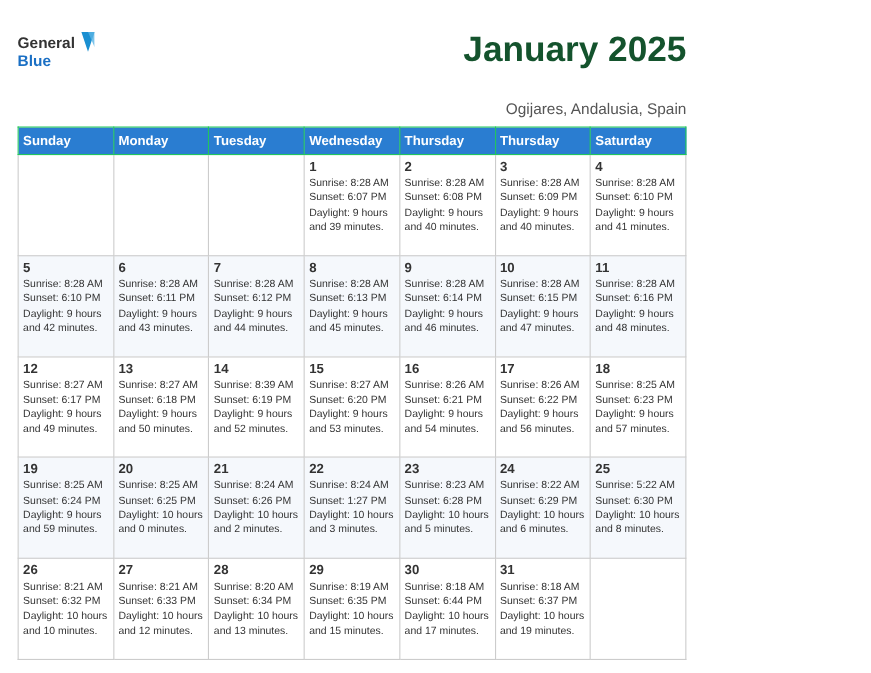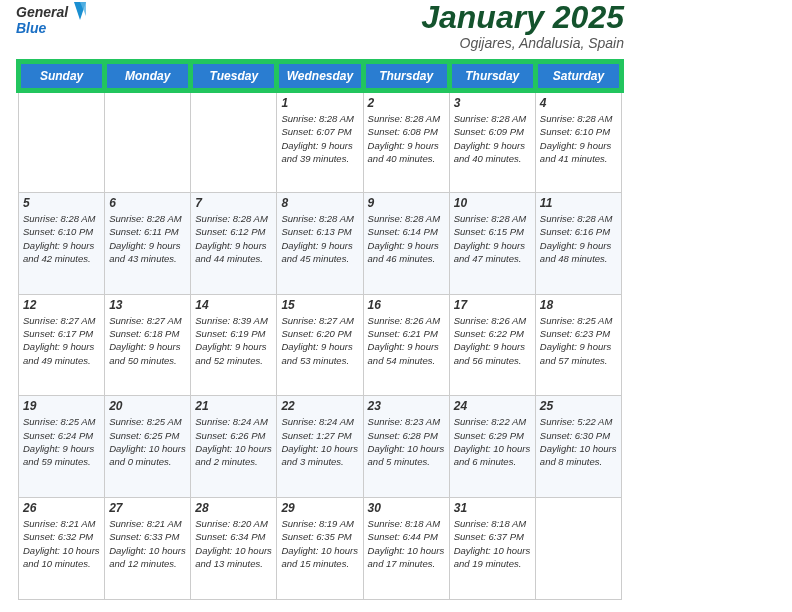--- a/index.html
+++ b/index.html
@@ -13,10 +13,9 @@
     .page {
       width: 640px;
       height: 612px;
-      padding: 0 16px 12px 16px;
+      padding: 27px 16px 12px 16px;
       display: flex;
       flex-direction: column;
-      font-style: italic;
     }
     .header {
       display: flex;

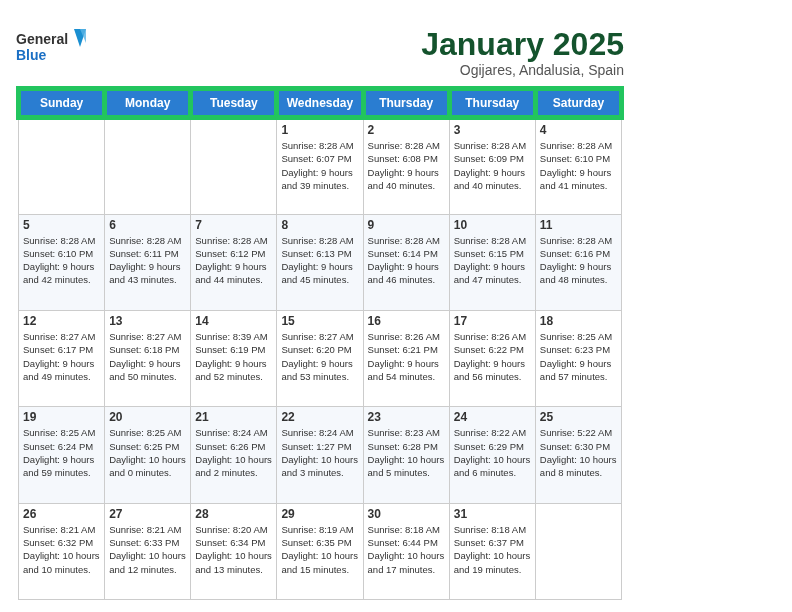--- a/index.html
+++ b/index.html
@@ -40,6 +40,7 @@
     .subtitle {
       font-size: 14px;
       color: #555;
+      margin-top: 29px;
     }
     .calendar {
       flex: 1;

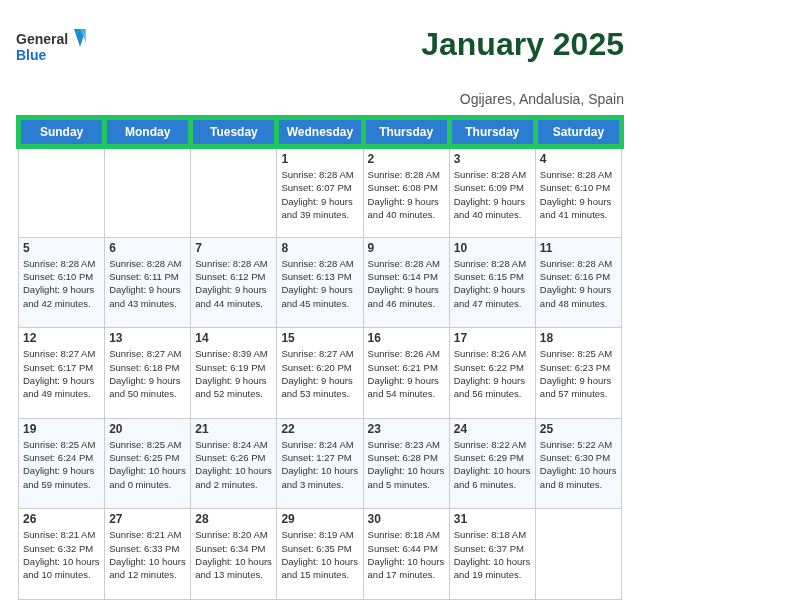--- a/index.html
+++ b/index.html
@@ -55,8 +55,8 @@
       font-size: 12px;
       font-weight: bold;
       padding: 5px 4px;
-      text-align: center;
-      border: 5px solid #22c55e;
+      text-align: left;
+      border: 1px solid #22c55e;
     }
     .calendar td {
       vertical-align: top;

